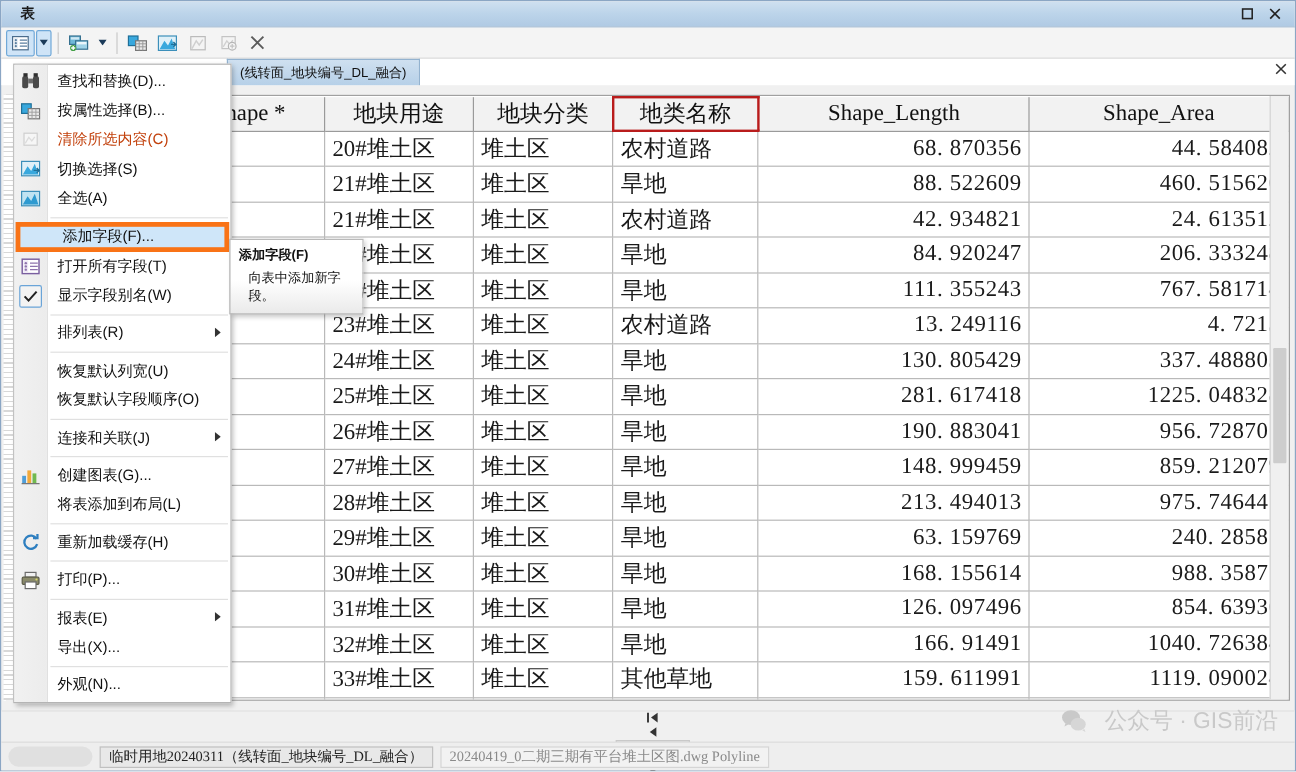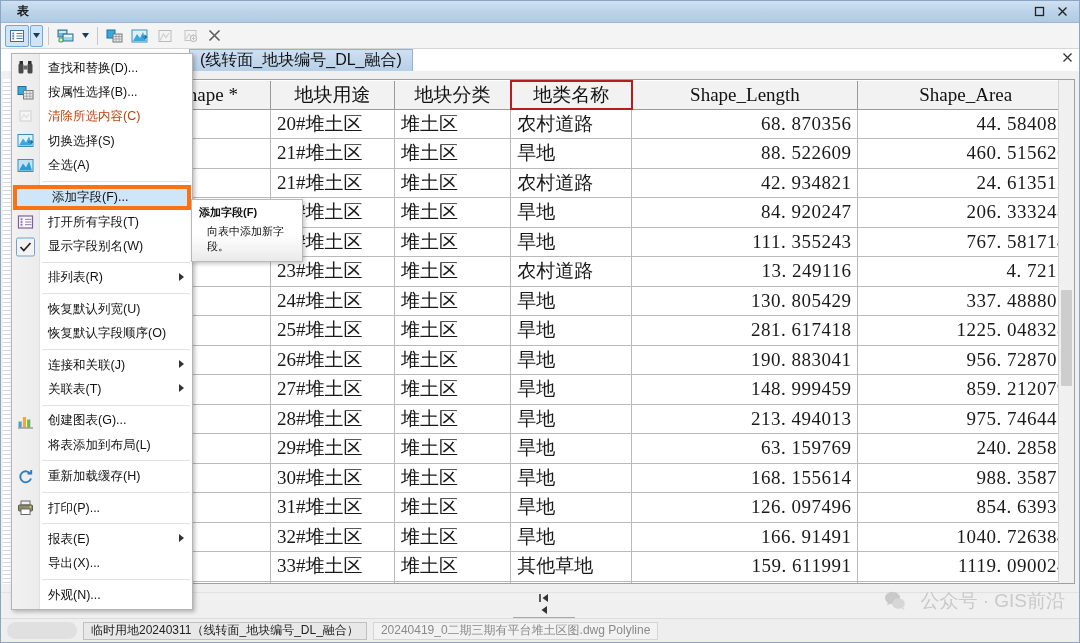--- a/index.html
+++ b/index.html
@@ -74,7 +74,7 @@
     background: linear-gradient(to bottom,#cfe0f0,#b6d0e8);
     border: 1px solid #93b2cf;
     border-bottom: none;
-    font-size: 16px;
+    font-size: 11px;
     display: flex; align-items: center;
     padding: 0 10px;
     margin-left: 188px;

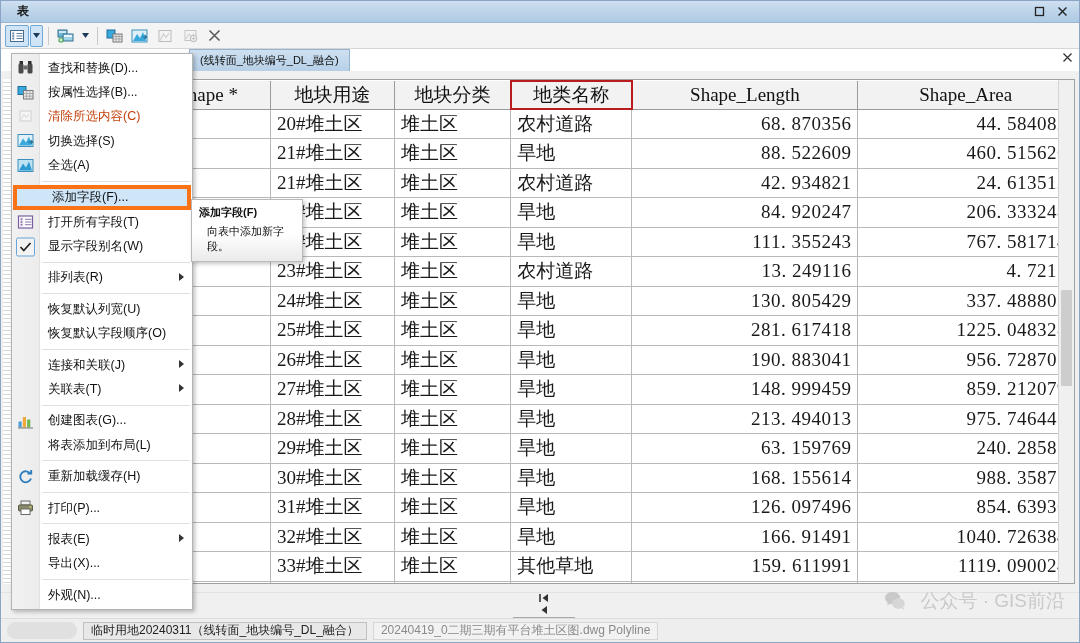--- a/index.html
+++ b/index.html
@@ -743,12 +743,6 @@
             <path d="M0 0 L5 4 L0 8 Z" fill="#333"></path>
           </svg></span>
       </div>
-      <div class="mi">
-        <span>关联表(T)</span>
-        <span class="arrow"><svg width="5" height="8" viewBox="0 0 5 8">
-            <path d="M0 0 L5 4 L0 8 Z" fill="#333"></path>
-          </svg></span>
-      </div>
       <div class="msep"></div>
       <div class="mi">
         <span class="icon">

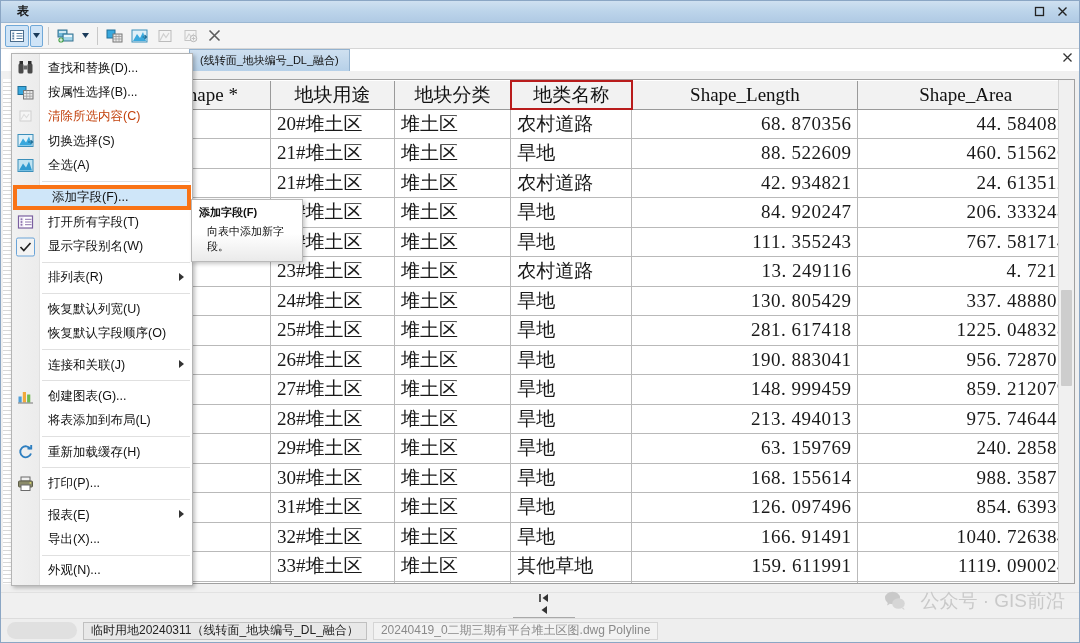--- a/index.html
+++ b/index.html
@@ -187,6 +187,7 @@
     display: flex; align-items: center;
     padding-left: 6px;
     gap: 6px;
+    font-family: Liberation Serif, serif;
   }
   .blob {
     width: 70px; height: 17px; background: #e0e0e0; border-radius: 9px;

